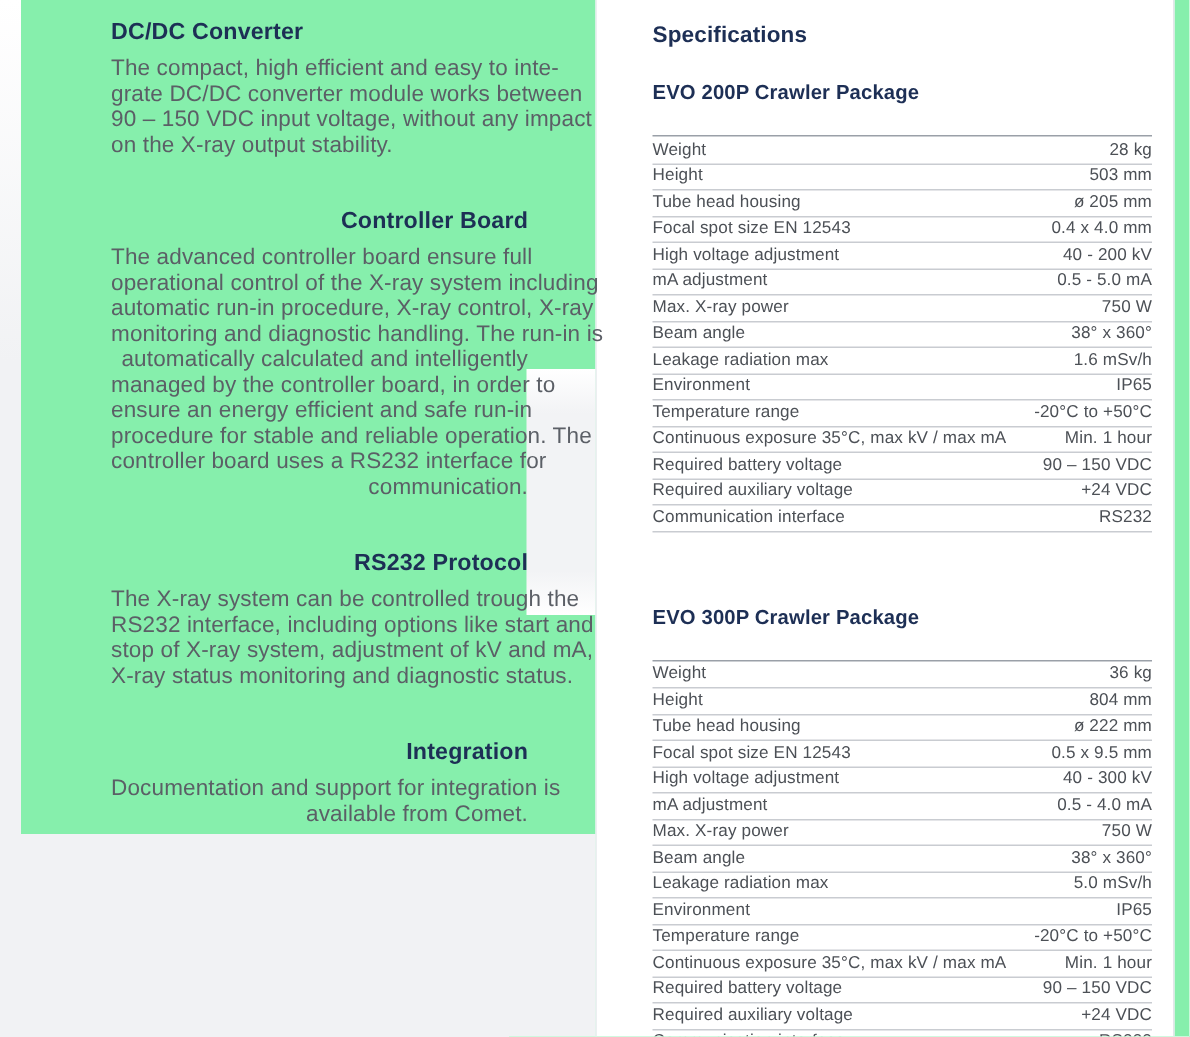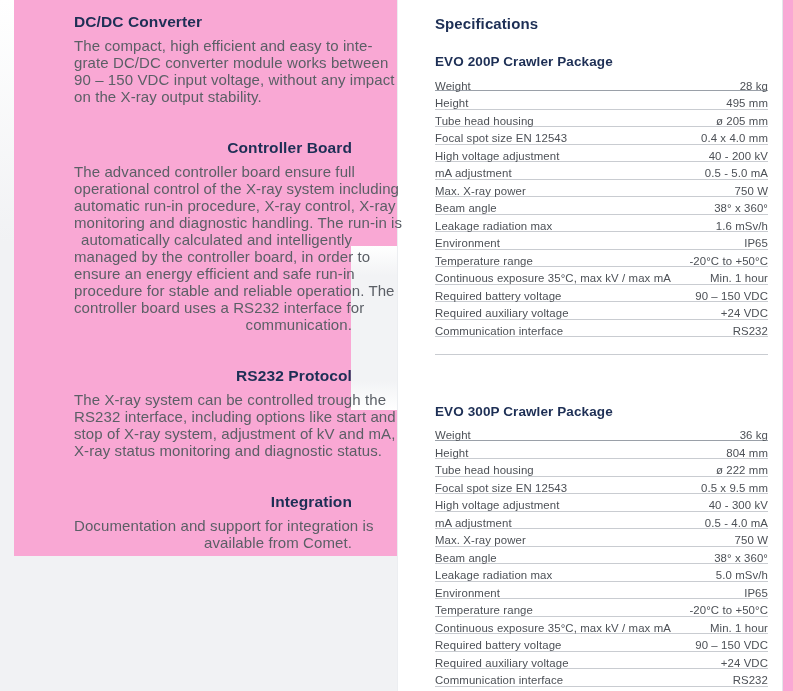--- a/index.html
+++ b/index.html
@@ -13,7 +13,7 @@
     width: 793px;
     height: 691px;
     overflow: hidden;
-    background: #f9a8d4;
+    background: #86efac;
   }
 
   

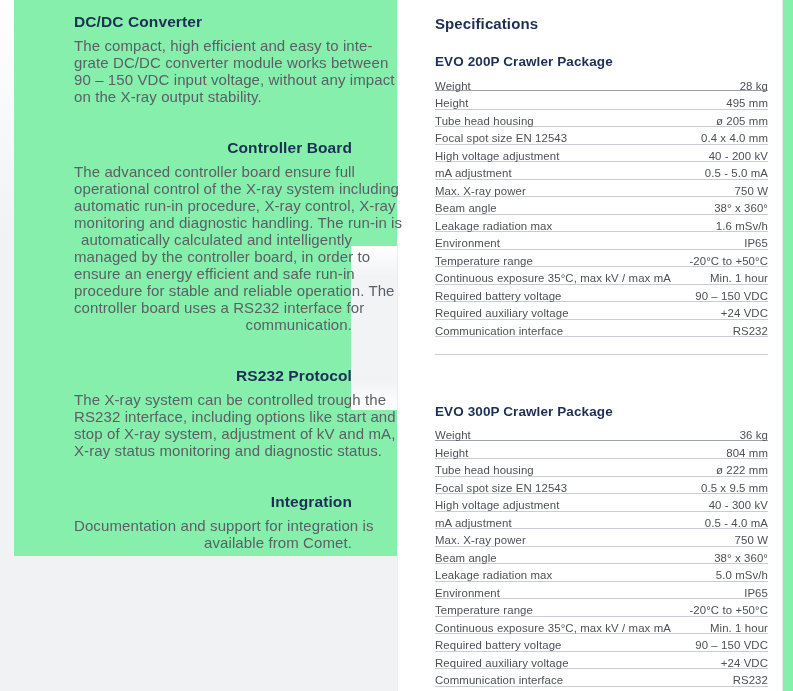--- a/index.html
+++ b/index.html
@@ -109,7 +109,7 @@
     line-height: 14px;
     color: #4c5056;
     letter-spacing: 0.1px;
-    padding-bottom: 16px;
+    padding-bottom: 2px;
     white-space: pre;
   }
   .spec-row-value { text-align: right; }

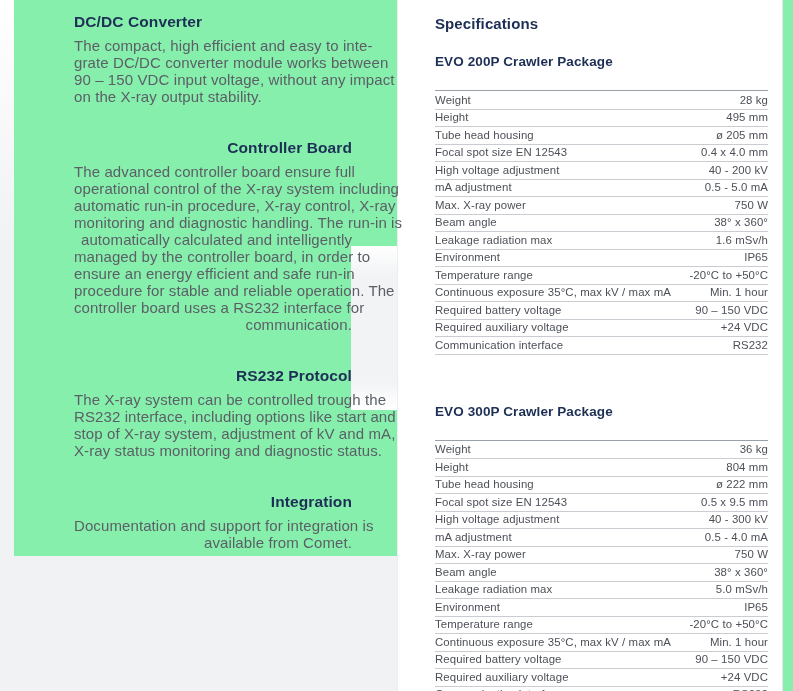--- a/index.html
+++ b/index.html
@@ -174,7 +174,7 @@
 
   <div class="spec-row">
     <span class="spec-row-label">Height</span>
-    <span class="spec-row-value">495 mm</span>
+    <span class="spec-row-value">503 mm</span>
   </div>
 
   <div class="spec-row">

